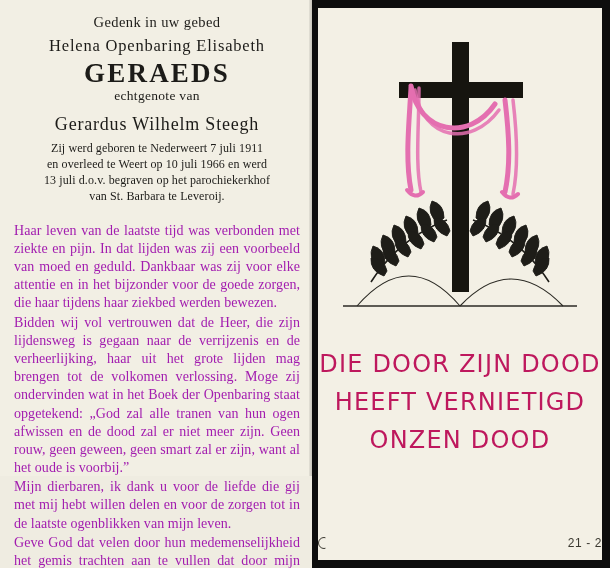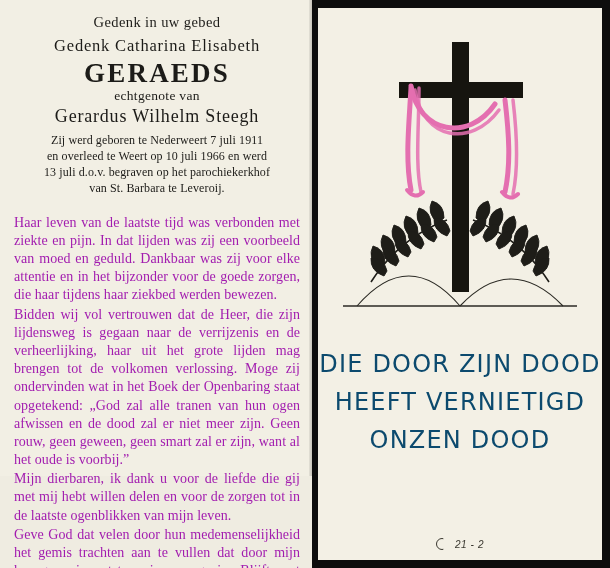--- a/index.html
+++ b/index.html
@@ -173,7 +173,7 @@
 
     <div class="head-block">
       <div class="l-gedenk">Gedenk in uw gebed</div>
-      <div class="l-name1">Gedenk Catharina Elisabeth</div>
+      <div class="l-name1">Helena Openbaring Elisabeth</div>
       <div class="l-surname">GERAEDS</div>
       <div class="l-echtgenote">echtgenote van</div>
       <div class="l-spouse">Gerardus Wilhelm Steegh</div>

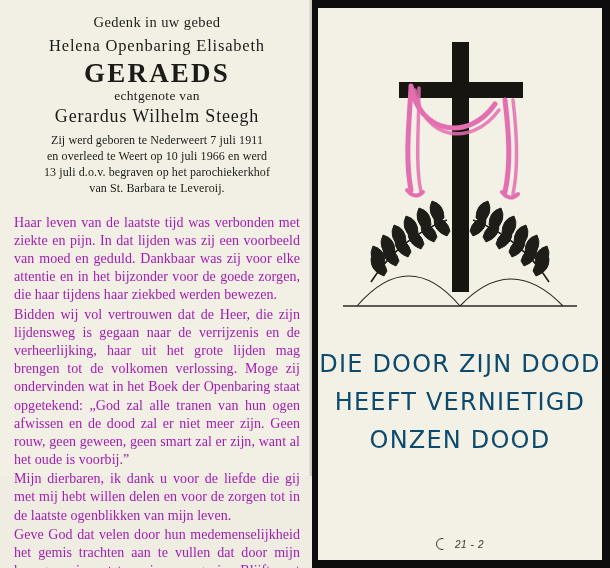--- a/index.html
+++ b/index.html
@@ -64,7 +64,7 @@
   .l-echtgenote {
     font-size: 13.5px;
     letter-spacing: 0.3px;
-    margin-bottom: 2px;
+    margin-bottom: 10px;
   }
   .l-spouse {
     font-size: 18px;

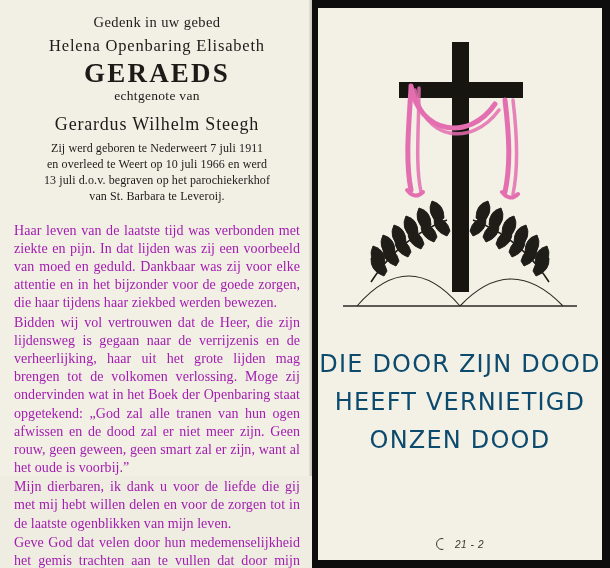--- a/index.html
+++ b/index.html
@@ -127,7 +127,7 @@
     left: 0;
     width: 100%;
     text-align: center;
-    color: #0c4a6e;
+    color: #be185d;
     font-family: "DejaVu Sans", sans-serif;
     font-size: 24px;
     letter-spacing: 1.2px;

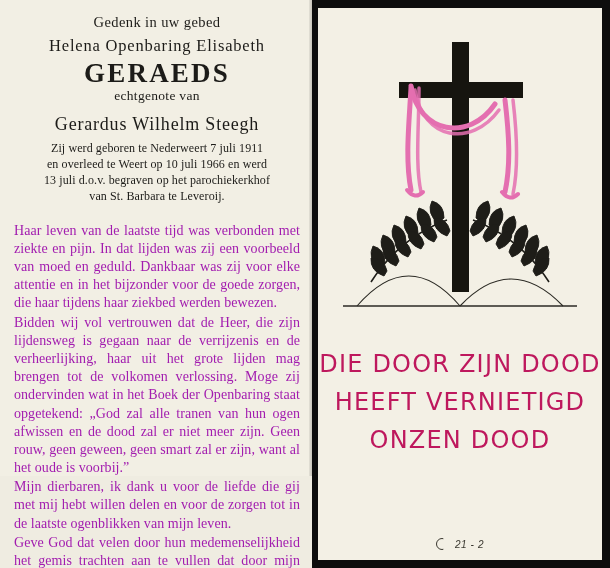--- a/index.html
+++ b/index.html
@@ -142,13 +142,12 @@
     width: 100%;
     display: flex;
     align-items: center;
-    justify-content: center;
+    justify-content: space-between;
     gap: 7px;
     font-family: "Liberation Sans", sans-serif;
-    font-size: 10px;
+    font-size: 12px;
     color: #3a3830;
     letter-spacing: 0.6px;
-    font-style: italic;
   }
   .moon {
     width: 12px; height: 12px;

